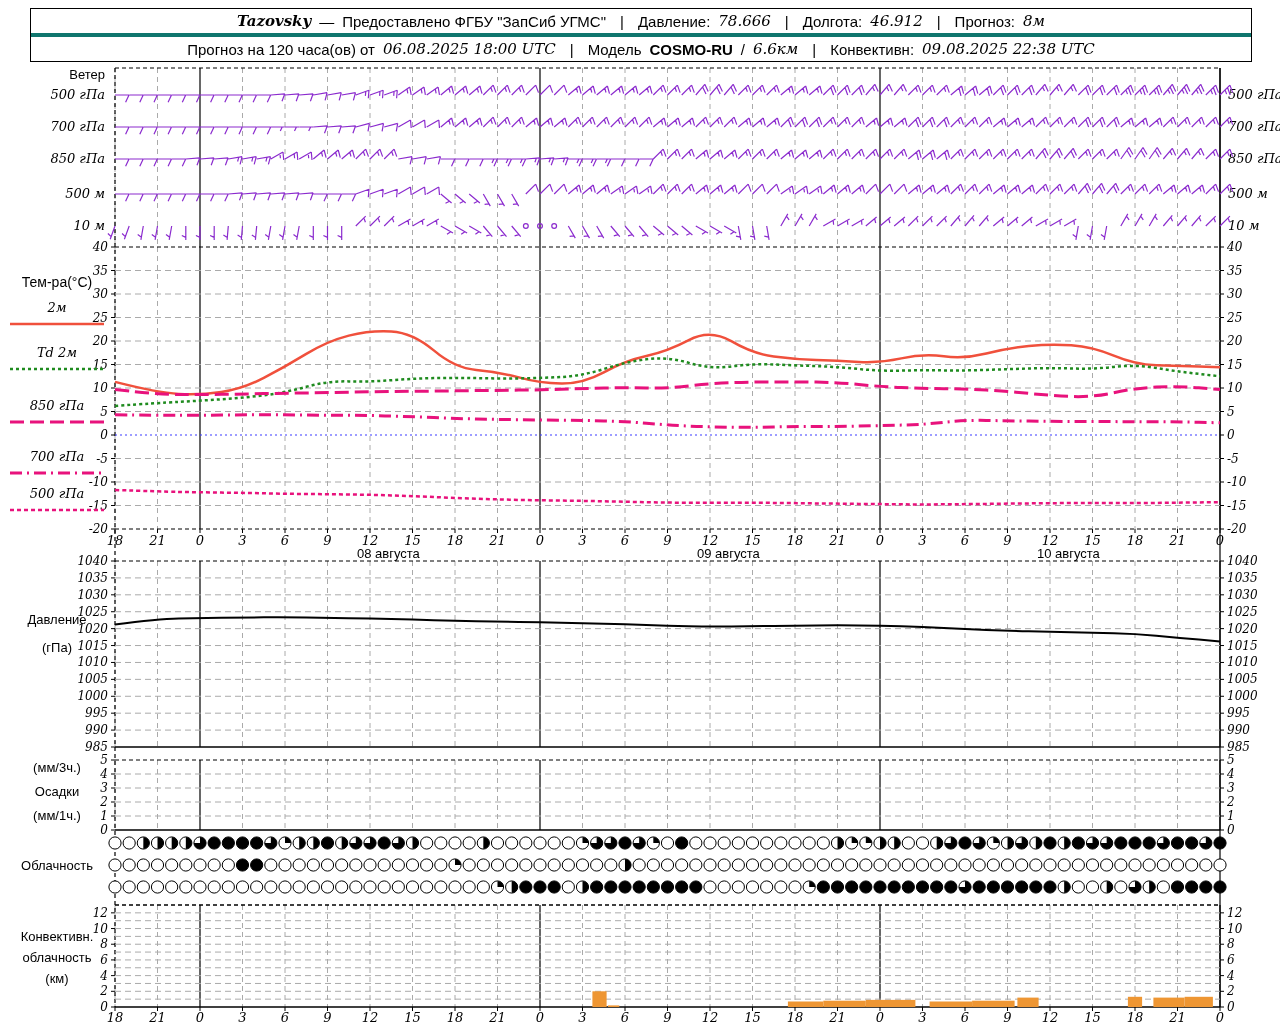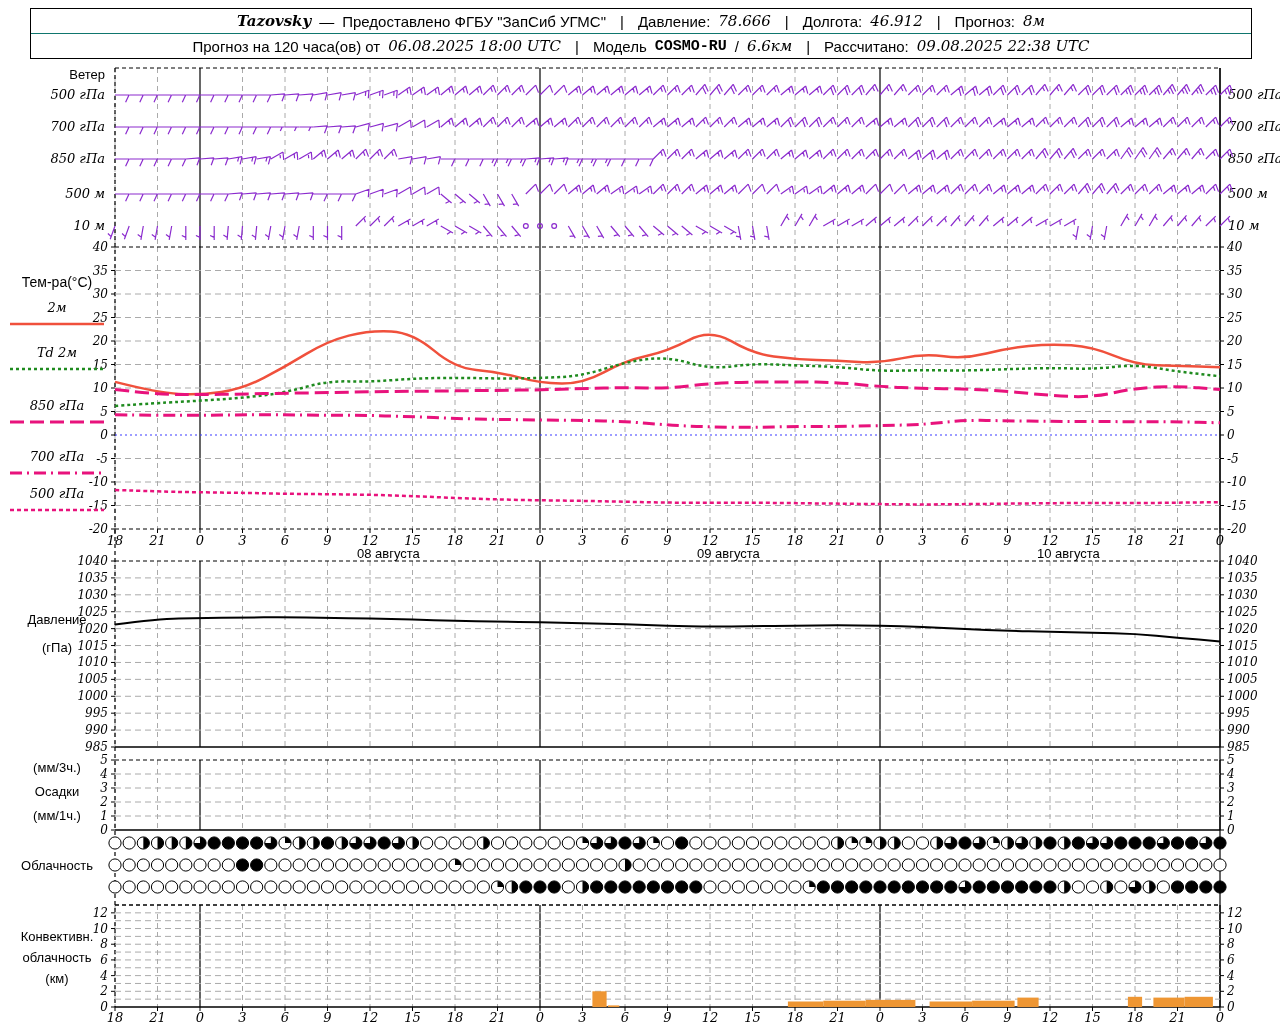--- a/index.html
+++ b/index.html
@@ -8,7 +8,7 @@
   .header-box{position:absolute;left:30px;top:8px;width:1220px;border:1px solid #000;background:#fff;}
   .hdr-row{display:flex;justify-content:center;align-items:center;height:24px;
            font:15px "Liberation Sans",sans-serif;color:#000;white-space:nowrap;}
-  .hdr-row + .hdr-row{border-top:1px solid #0f766e;}
+  .hdr-row + .hdr-row{border-top:4px solid #0f766e;}
   .hdr-row span{margin:0 4px;}
   .val{font-family:"DejaVu Serif",serif;font-style:italic;font-weight:normal;}
   .station{font-family:"DejaVu Serif",serif;font-style:italic;font-weight:bold;font-size:15px;}

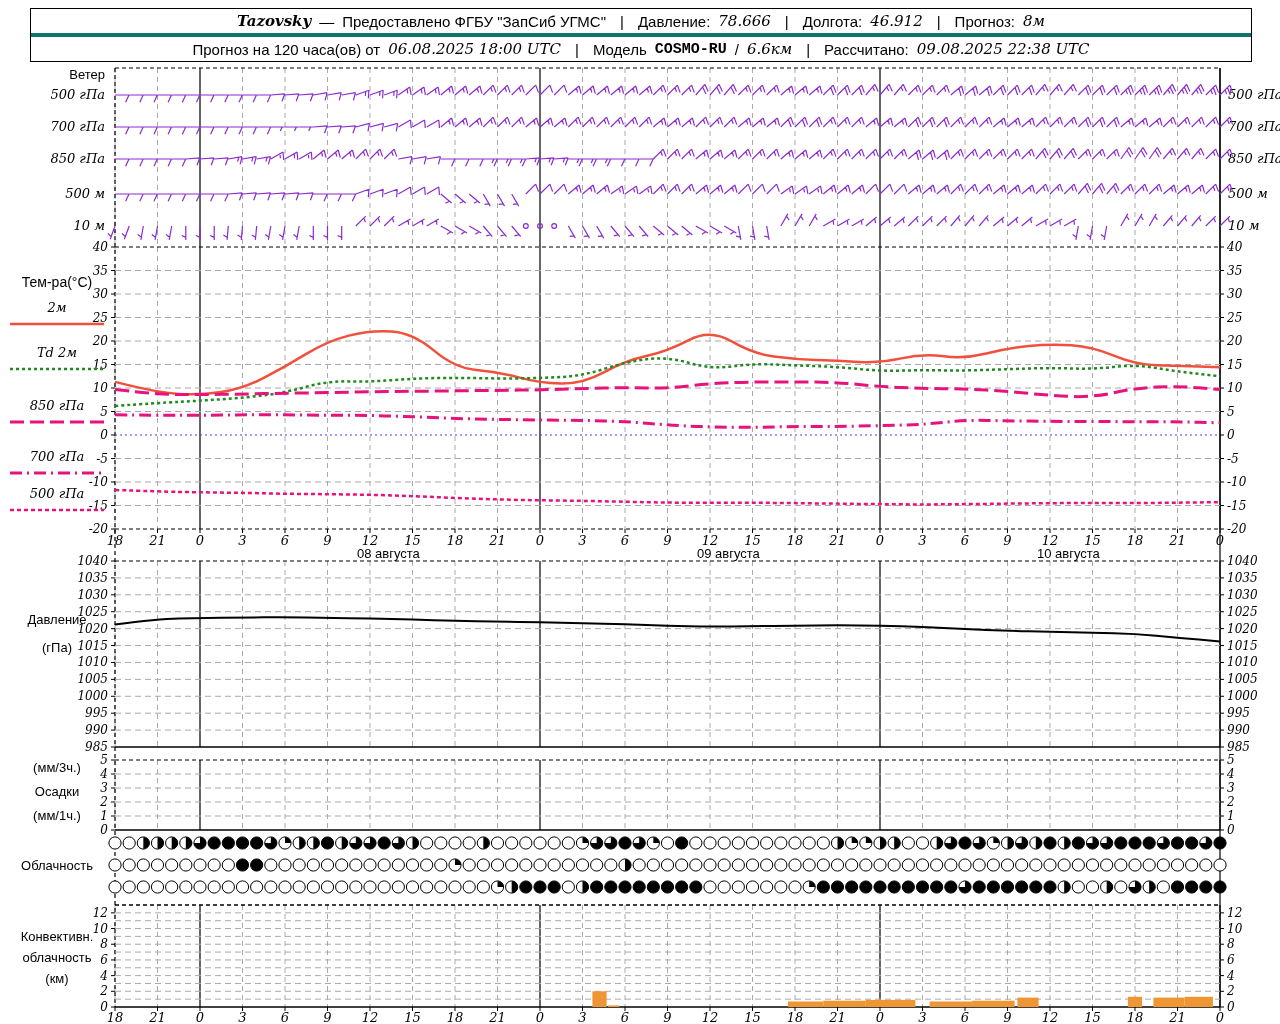--- a/index.html
+++ b/index.html
@@ -12,7 +12,7 @@
   .hdr-row span{margin:0 4px;}
   .val{font-family:"DejaVu Serif",serif;font-style:italic;font-weight:normal;}
   .station{font-family:"DejaVu Serif",serif;font-style:italic;font-weight:bold;font-size:15px;}
-  .modelname{font-family:Liberation Mono, monospace;font-weight:bold;}
+  .modelname{font-family:Liberation Sans, sans-serif;font-weight:bold;}
   .sep{padding:0 6px;}
   svg{position:absolute;left:0;top:0;}
   text{fill:#000;}

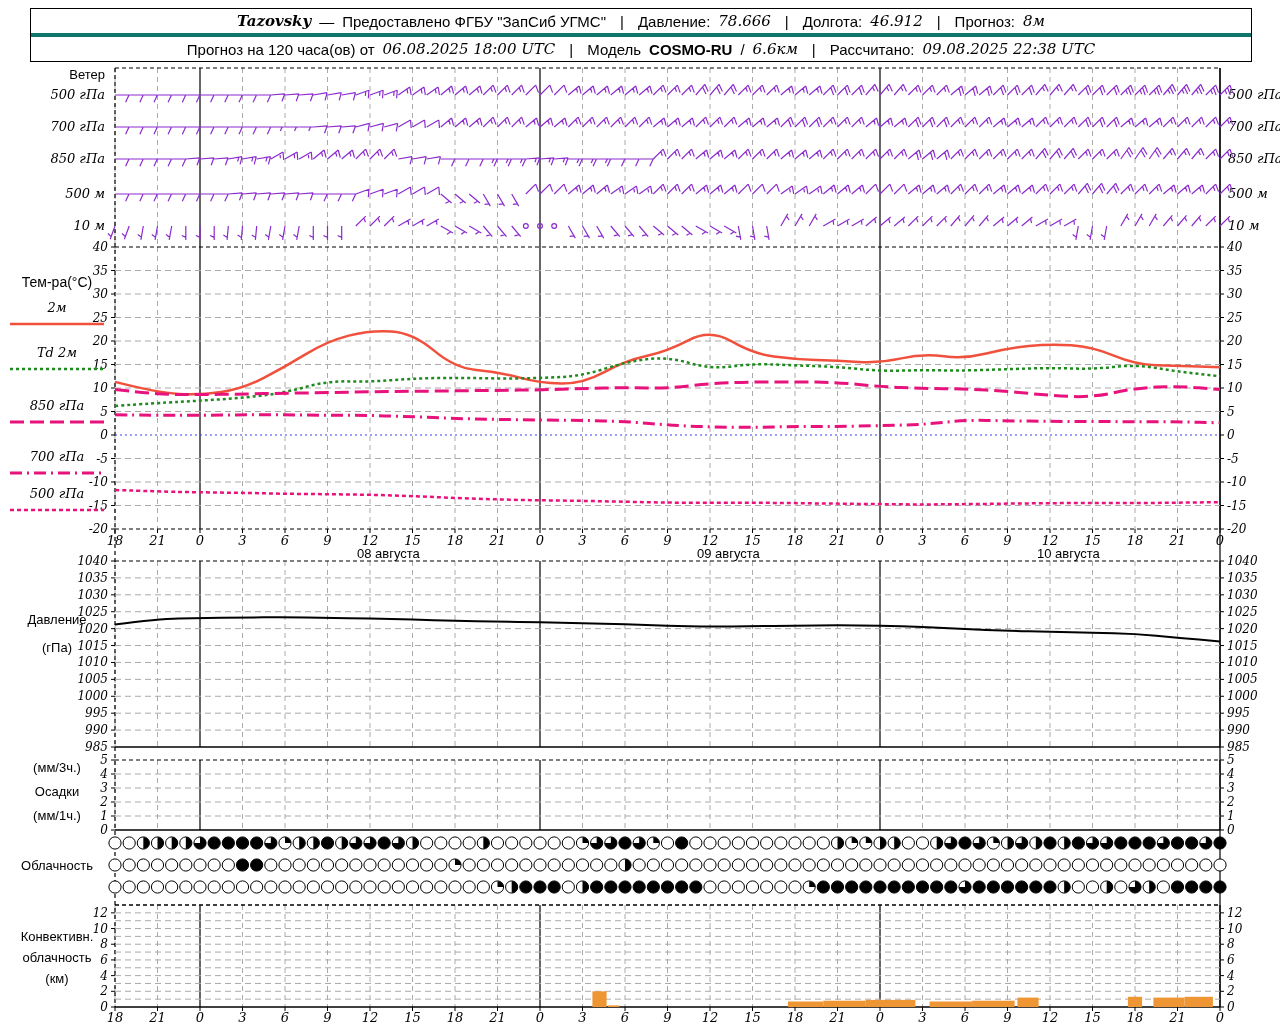--- a/index.html
+++ b/index.html
@@ -46,7 +46,7 @@
       <span>/</span>
       <span class="val">6.6км</span>
       <span class="sep">|</span>
-      <span>Рассчитано:</span>
+      <span>Конвективн:</span>
       <span class="val">09.08.2025 22:38 UTC</span>
     </div>
   </div>

